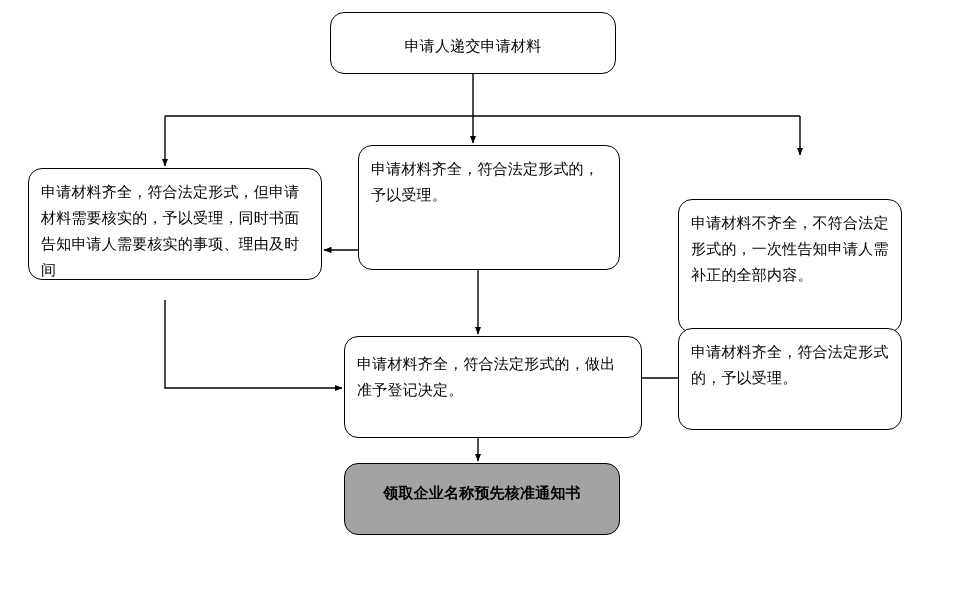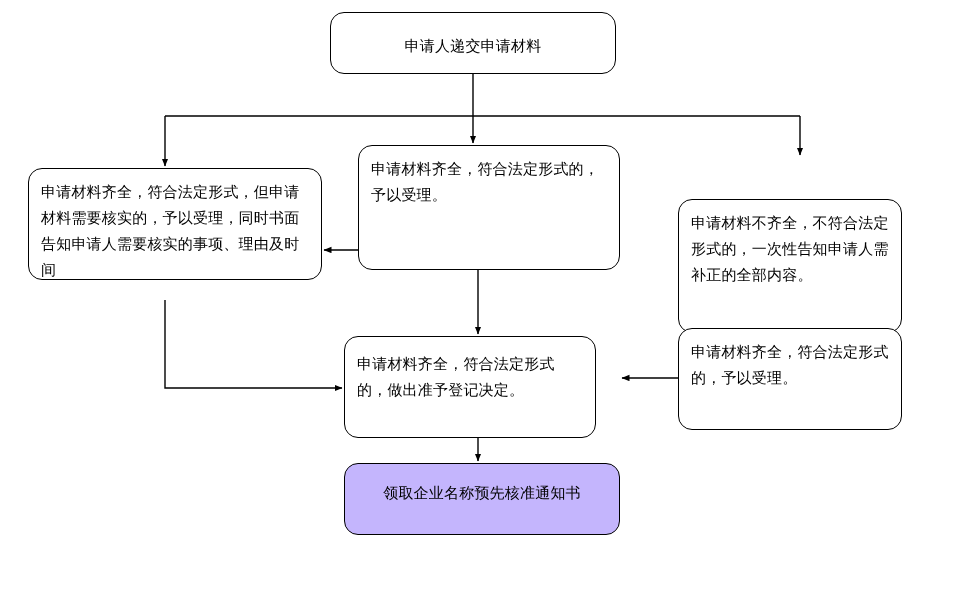--- a/index.html
+++ b/index.html
@@ -92,7 +92,7 @@
       <div class="node-box" style="left: 678px; top: 328px; width: 224px; height: 102px; border-color: rgb(0, 0, 0); background: rgb(255, 255, 255);">
         <div class="node-text left-align" style="top: 10px; color: rgb(0, 0, 0);">申请材料齐全，符合法定形式的，予以受理。</div>
       </div>
-      <div class="node-box" style="left: 344px; top: 336px; width: 252px; height: 102px; border-color: rgb(0, 0, 0); background: rgb(255, 255, 255);">
+      <div class="node-box" style="left: 344px; top: 336px; width: 298px; height: 102px; border-color: rgb(0, 0, 0); background: rgb(255, 255, 255);">
         <div class="node-text left-align" style="top: 14px; color: rgb(0, 0, 0);">申请材料齐全，符合法定形式的，做出准予登记决定。</div>
       </div>
       <div class="node-box" style="left: 344px; top: 463px; width: 276px; height: 72px; border-color: rgb(0, 0, 0); background: #c4b5fd;">

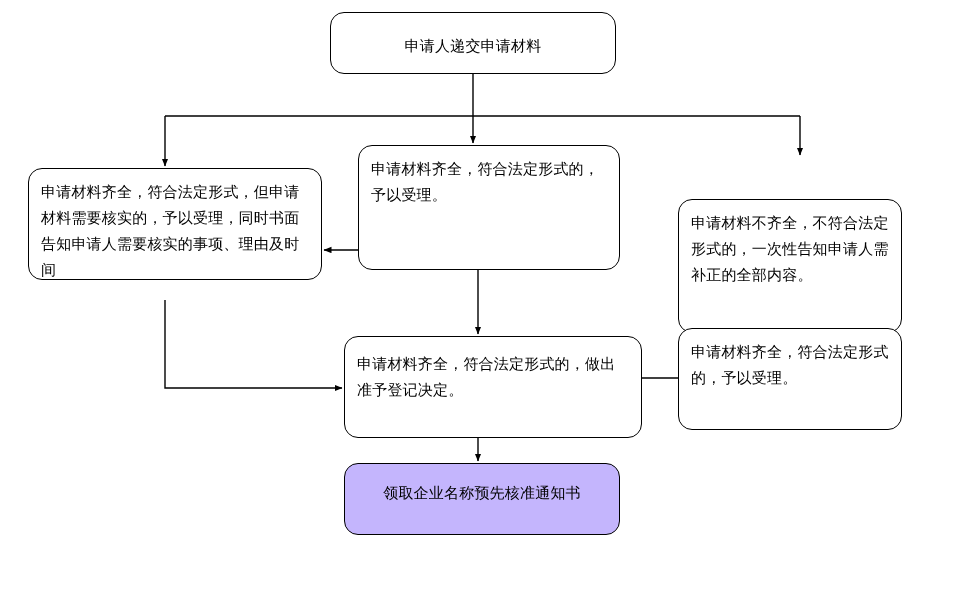--- a/index.html
+++ b/index.html
@@ -95,7 +95,7 @@
       <div class="node-box" style="left: 344px; top: 336px; width: 298px; height: 102px; border-color: rgb(0, 0, 0); background: rgb(255, 255, 255);">
         <div class="node-text left-align" style="top: 14px; color: rgb(0, 0, 0);">申请材料齐全，符合法定形式的，做出准予登记决定。</div>
       </div>
-      <div class="node-box" style="left: 344px; top: 463px; width: 276px; height: 72px; border-color: rgb(0, 0, 0); background: #c4b5fd;">
+      <div class="node-box" style="left: 344px; top: 463px; width: 276px; height: 72px; border-color: rgb(0, 0, 0); background: #a3a3a3; font-weight: bold;">
         <div class="node-text center-align" style="top: 16px; color: rgb(0, 0, 0);">领取企业名称预先核准通知书</div>
       </div>
     </div>

